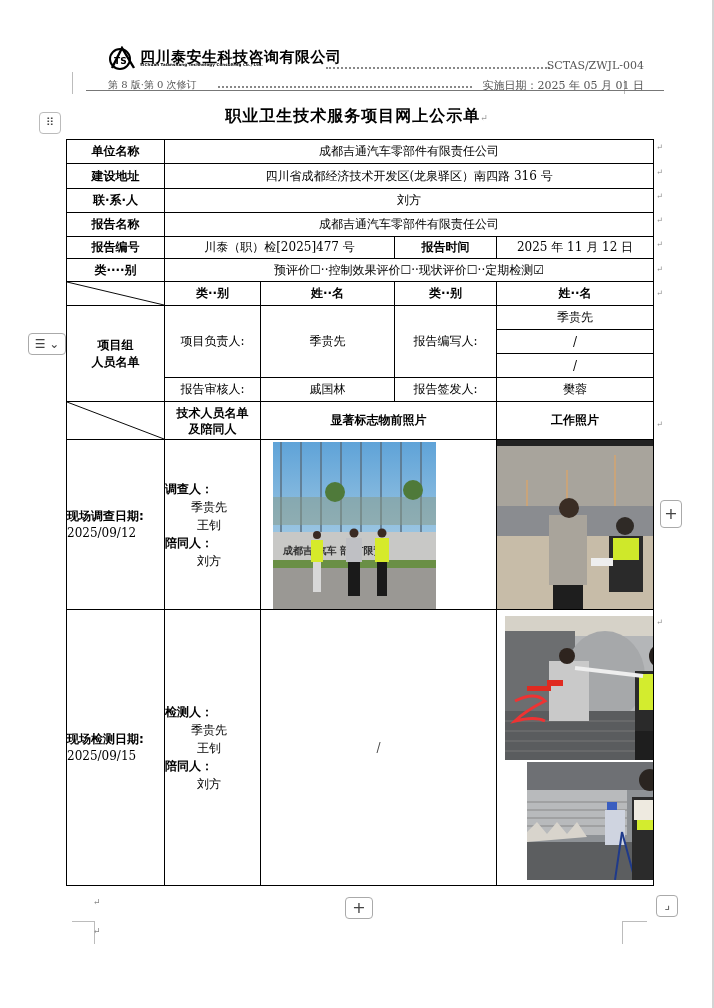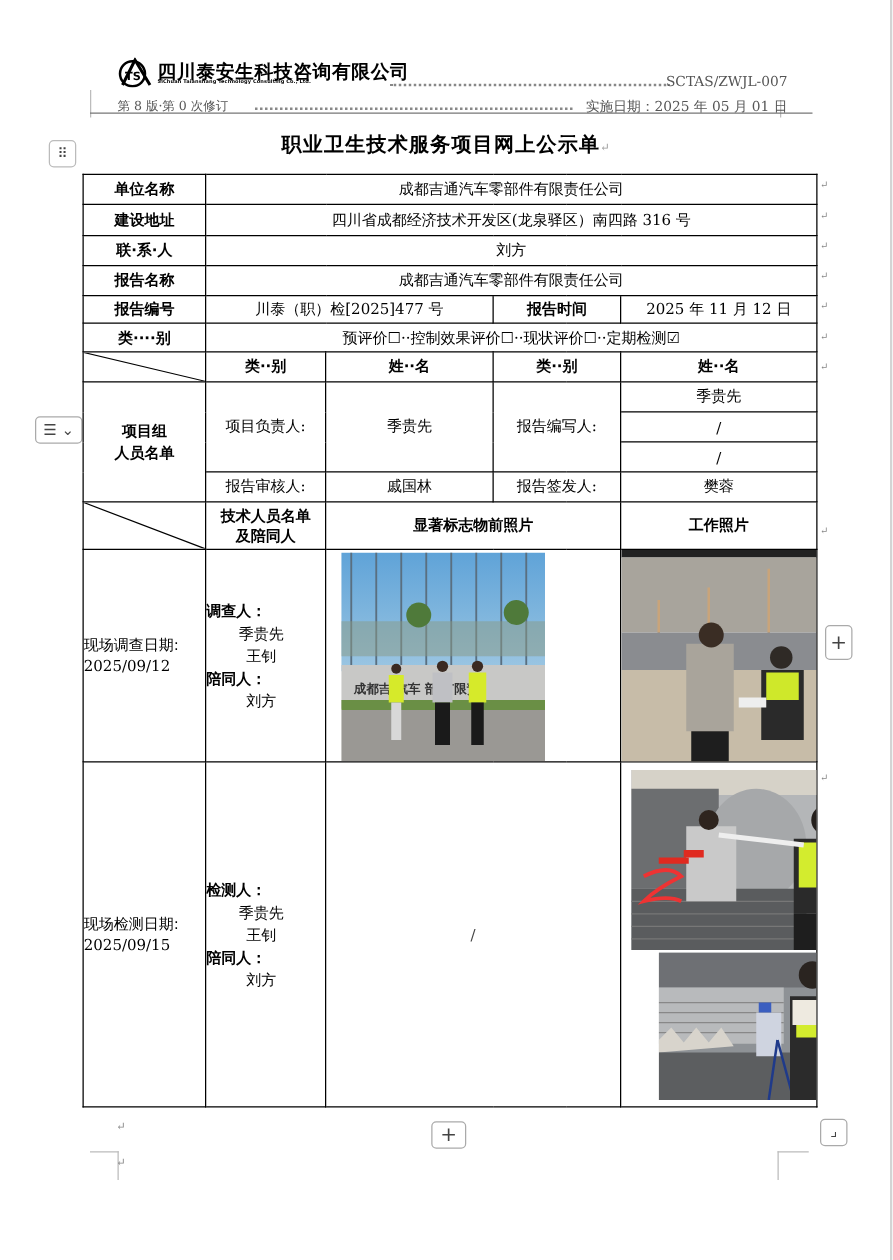--- a/index.html
+++ b/index.html
@@ -6,7 +6,7 @@
   body{width:714px;height:1008px;background:#fff;position:relative;overflow:hidden;font-family:"DejaVu Serif","Liberation Serif",serif;color:#000;}
   .page-edge{position:absolute;right:0;top:0;width:2px;height:1008px;background:#d4d4d4;}
   .corner{position:absolute;border-color:#bcbcbc;border-style:solid;border-width:0;}
-  .header{position:absolute;left:94px;top:46px;width:540px;height:48px;text-decoration:underline;}
+  .header{position:absolute;left:108px;top:46px;width:540px;height:48px;text-decoration:underline;}
   .logo{position:absolute;left:0;top:0;width:28px;height:24px;}
   .company-cn{position:absolute;left:32px;top:2px;font-family:"DejaVu Sans",sans-serif;font-weight:bold;font-size:15px;letter-spacing:0.5px;}
   .company-en{position:absolute;left:32px;top:16px;font-family:"DejaVu Sans",sans-serif;font-size:4px;font-weight:bold;letter-spacing:0.1px;white-space:nowrap;}

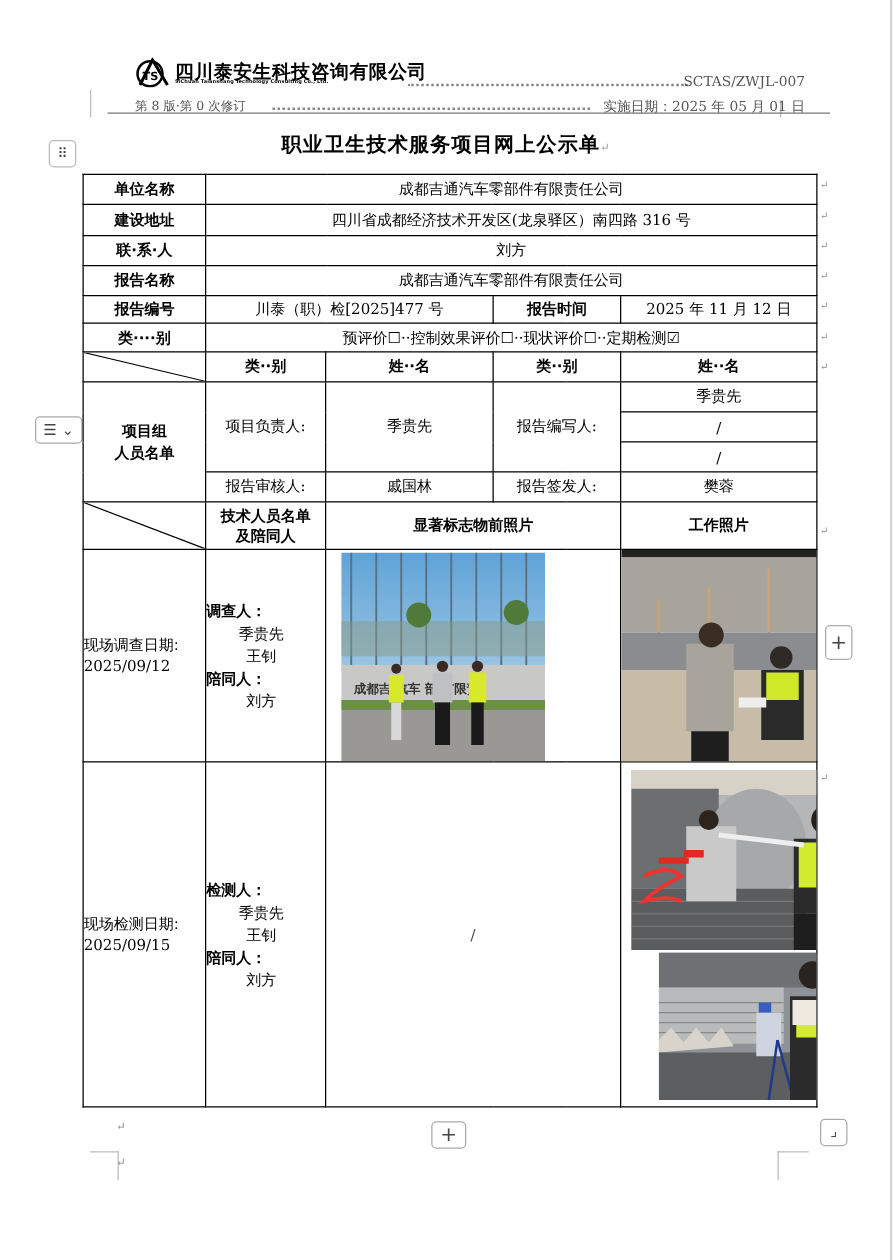--- a/index.html
+++ b/index.html
@@ -54,7 +54,7 @@
   <div class="company-cn">四川泰安生科技咨询有限公司</div>
   <div class="company-en">SiChuan Taianshang Technology Consulting Co., Ltd.</div>
   <div class="dots1"></div>
-  <div class="doc-code">SCTAS/ZWJL-007</div>
+  <div class="doc-code">SCTAS/ZWJL-004</div>
   <div class="edition">第 8 版·第 0 次修订</div>
   <div class="dots2"></div>
   <div class="impl-date">实施日期：2025 年 05 月 01 日</div>

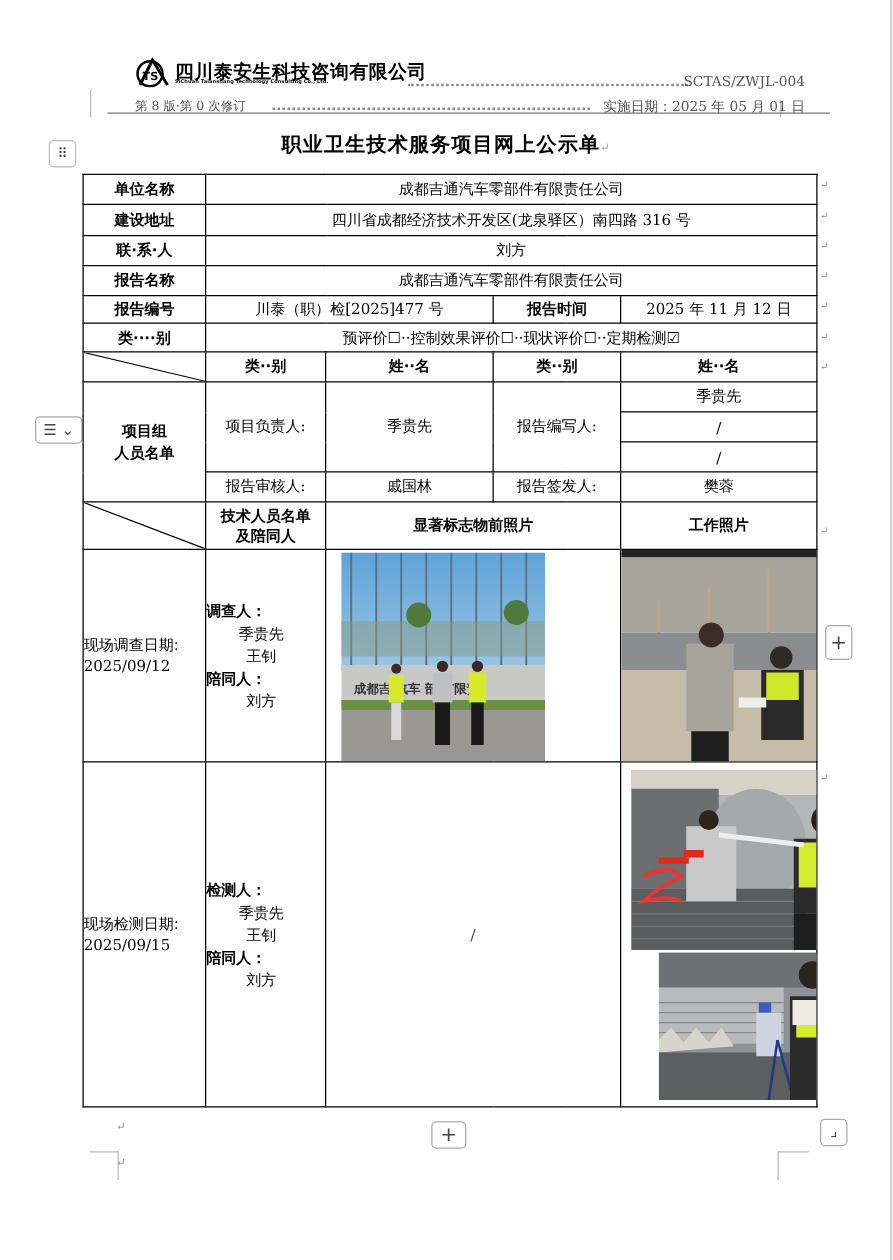--- a/index.html
+++ b/index.html
@@ -29,7 +29,7 @@
   .people .n{padding-left:26px;}
   .people .n2{padding-left:32px;}
   .datecell{text-align:left !important;font-size:12px;line-height:17px;}
-  .datecell .b{font-weight:normal;font-family:"DejaVu Sans",sans-serif;}
+  .datecell .b{font-weight:bold;font-family:"DejaVu Sans",sans-serif;}
   .photo{position:relative;}
   .ph{position:absolute;overflow:hidden;}
   .rowmark{position:absolute;left:656px;font-size:8px;color:#888;}

